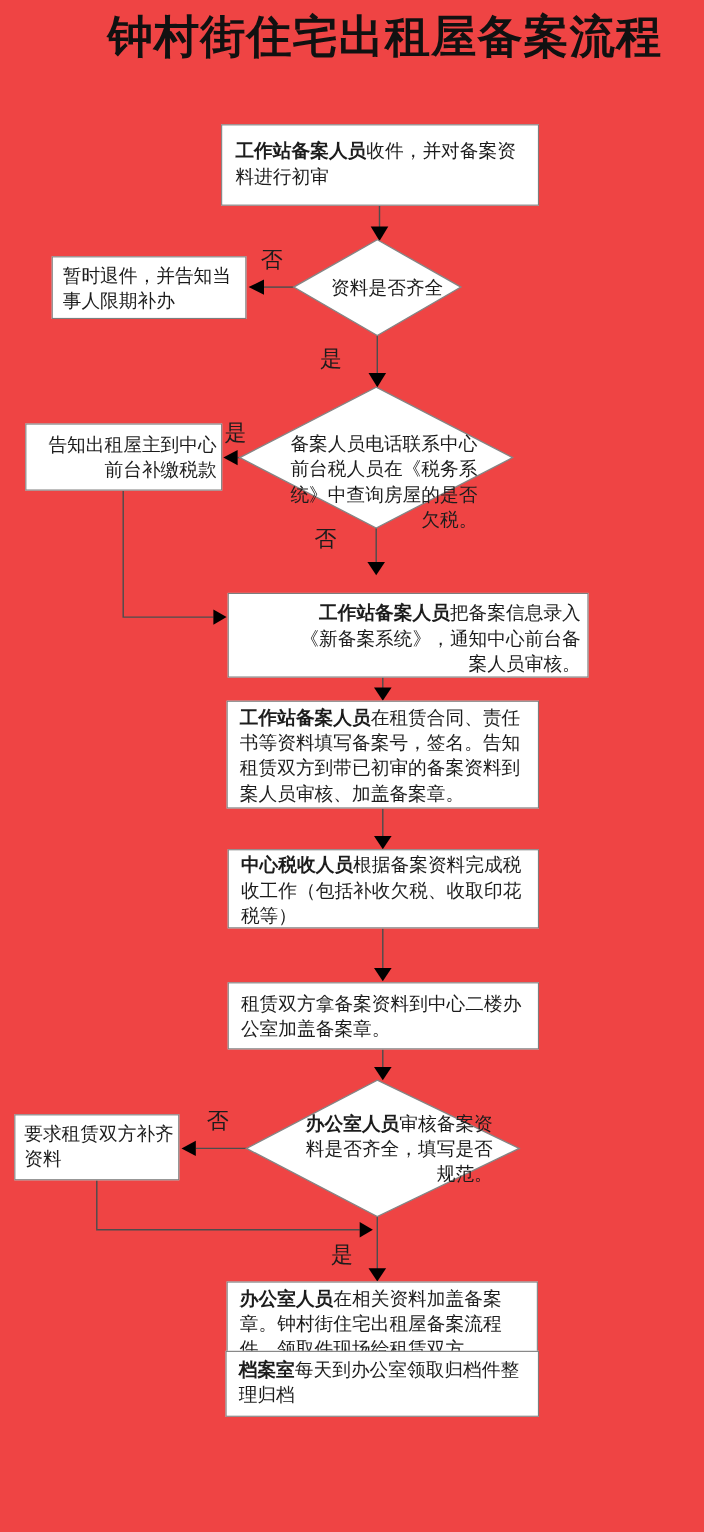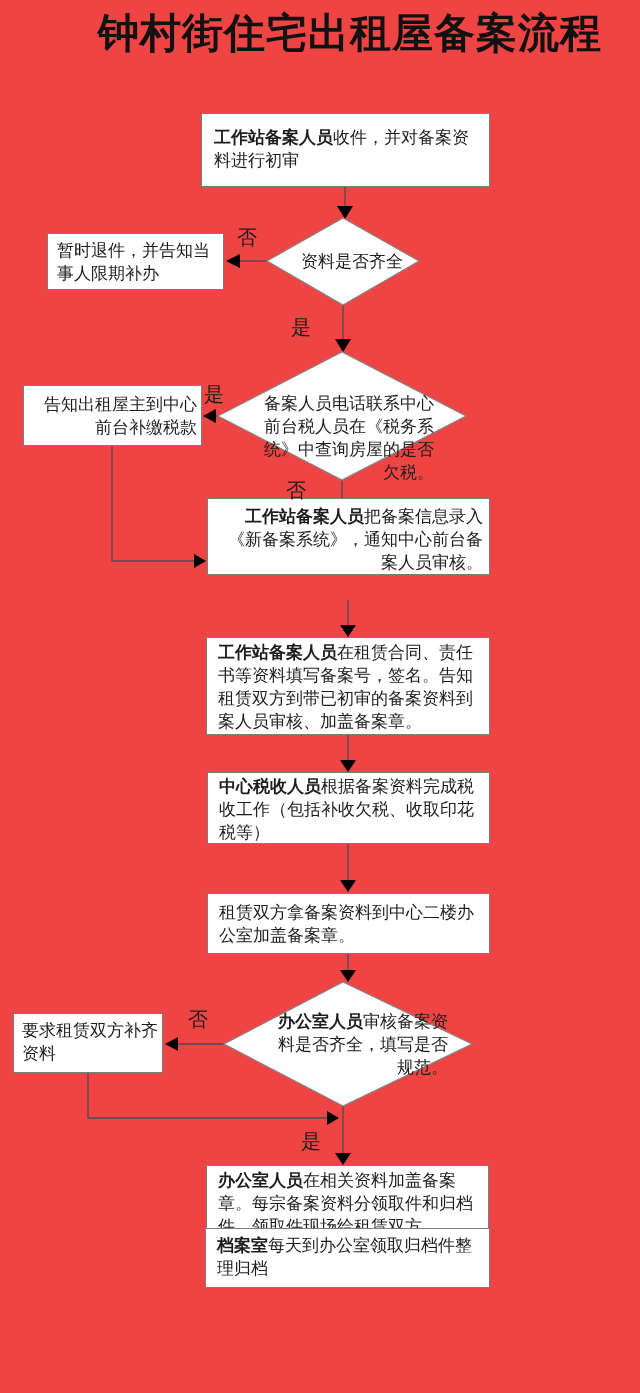--- a/index.html
+++ b/index.html
@@ -112,7 +112,7 @@
   <div class="box center" style="left:23px;top:385px;width:179px;height:61px;padding:7px 4px 0;"><span>告知出租屋主到中心
 前台补缴税款</span></div>
 
-  <div class="box center" style="left:207px;top:498px;width:283px;height:77px;padding:6px 6px 0;"><span class="bld">工作站备案人员</span><span>把备案信息录入
+  <div class="box center" style="left:207px;top:539px;width:328px;height:77px;padding:6px 6px 0;"><span class="bld">工作站备案人员</span><span>把备案信息录入
 《新备案系统》，通知中心前台备
 案人员审核。</span></div>
 

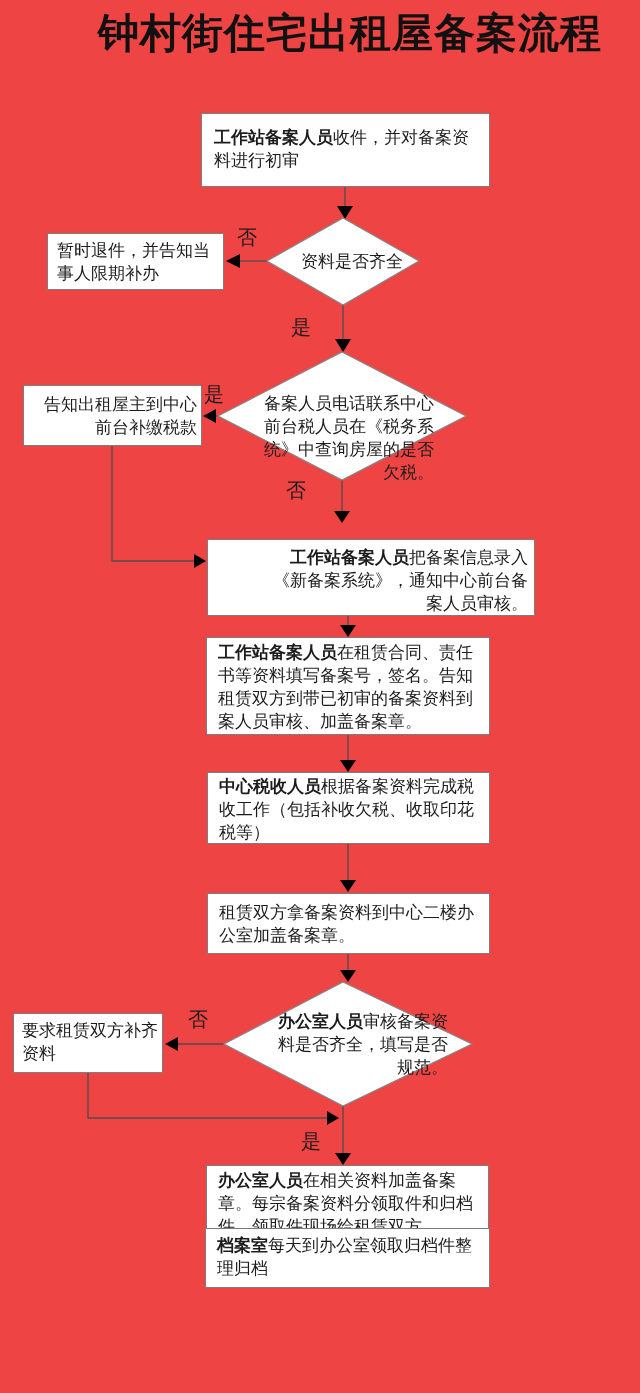--- a/index.html
+++ b/index.html
@@ -132,7 +132,7 @@
 资料</span></div>
 
   <div class="box" style="left:206px;top:1165px;width:283px;height:78px;padding:3px 6px 0 11px;"><span class="bld">办公室人员</span><span>在相关资料加盖备案
-章。每宗备案资料分领取件和归档
+章。钟村街住宅出租屋备案流程
 件，领取件现场给租赁双方。</span></div>
 
   <div class="box" style="left:205px;top:1228px;width:285px;height:60px;padding:5px 6px 0 11px;"><span class="bld">档案室</span><span>每天到办公室领取归档件整

